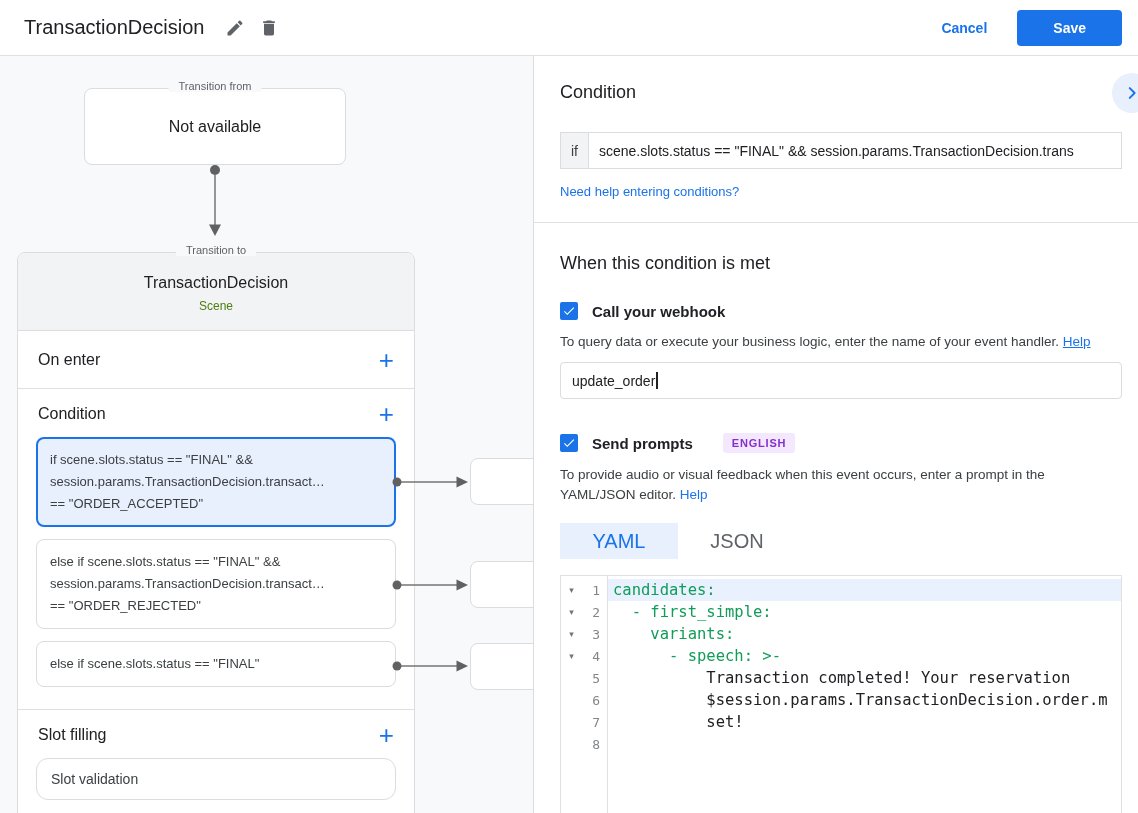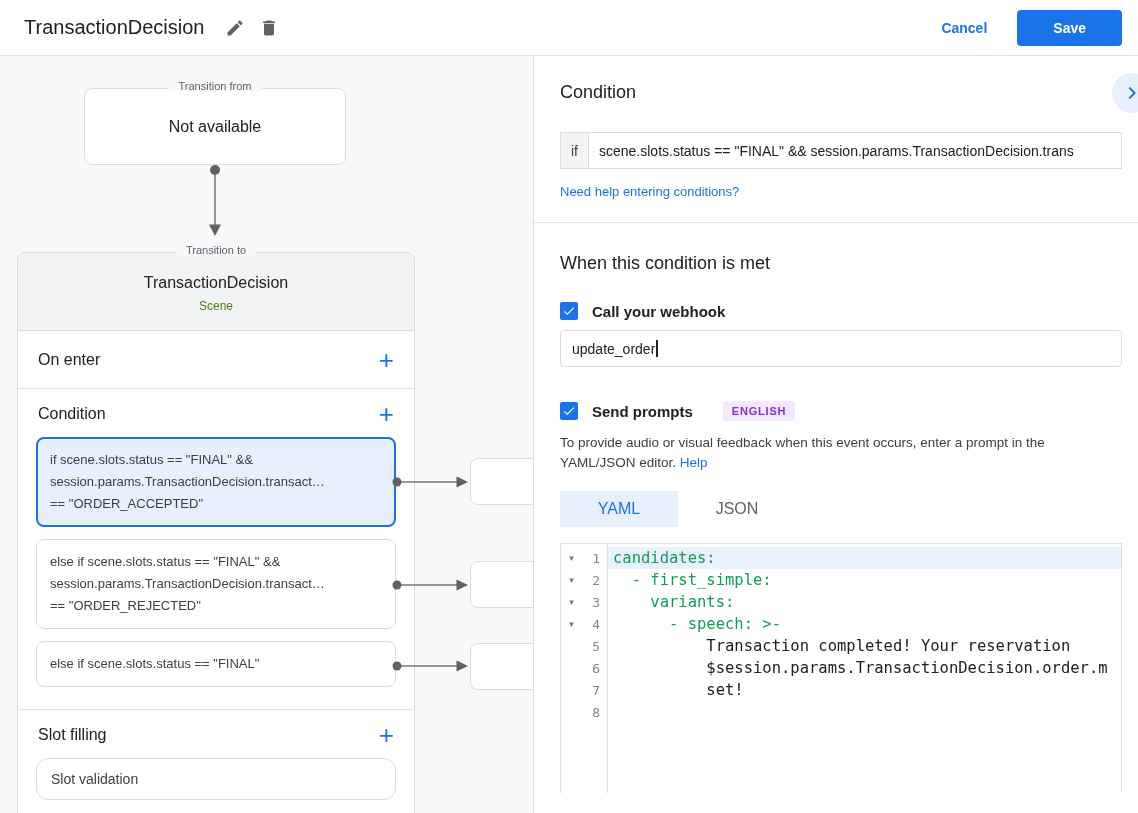--- a/index.html
+++ b/index.html
@@ -245,6 +245,7 @@
         </span>
         <span class="chk-label">Call your webhook</span>
       </div>
+      <p class="desc"><span>To query data or execute your business logic, enter the name of your event handler.</span> <a class="u">Help</a></p>
       <div class="text-input">
         <span>update_order</span>
           <span class="caret"></span>

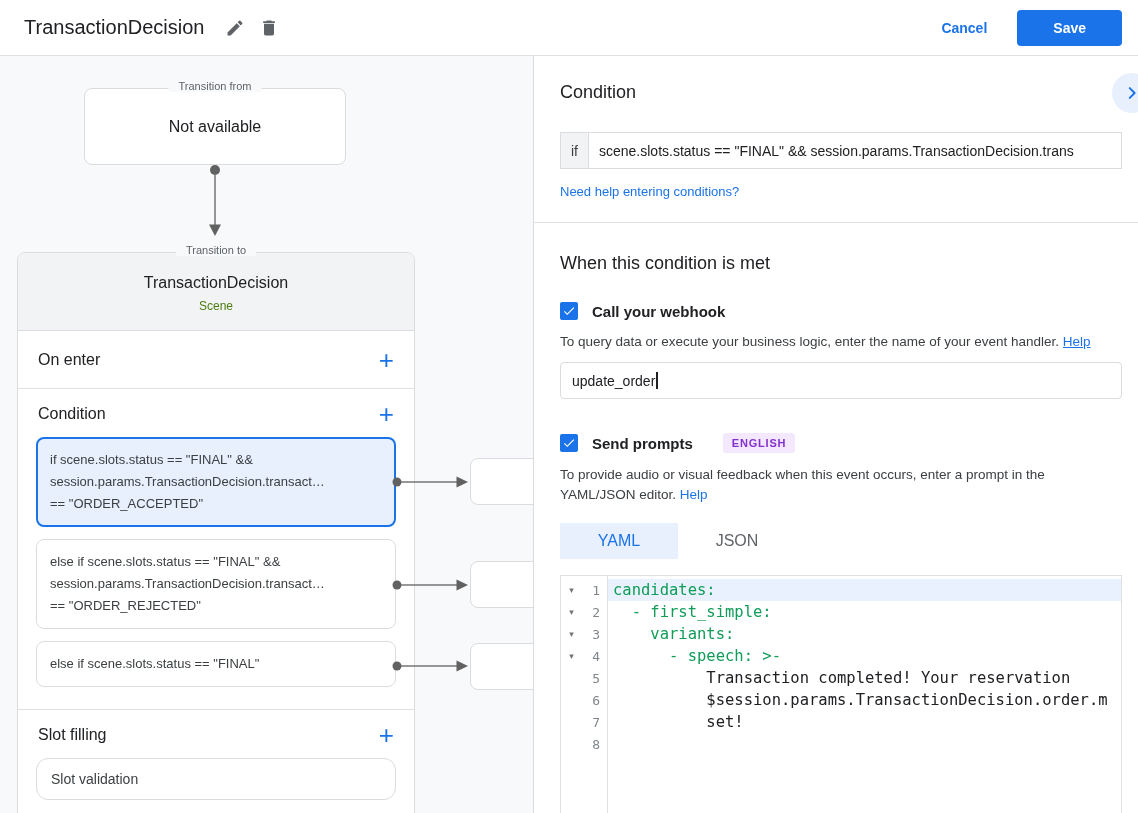--- a/index.html
+++ b/index.html
@@ -103,7 +103,7 @@
 
   .tabs { display:flex; margin-top:18px; }
   .tab { width:118px; height:36px; display:flex; align-items:center; justify-content:center;
-         font-size:16px; font-weight:500; color:#5f6368; cursor:pointer; }
+         font-size:20px; font-weight:500; color:#5f6368; cursor:pointer; }
   .tab.active { background:#e8f0fe; color:#1a73e8; }
 
   .editor { margin-top:16px; display:flex; border:1px solid #e0e0e0; border-bottom:none;

